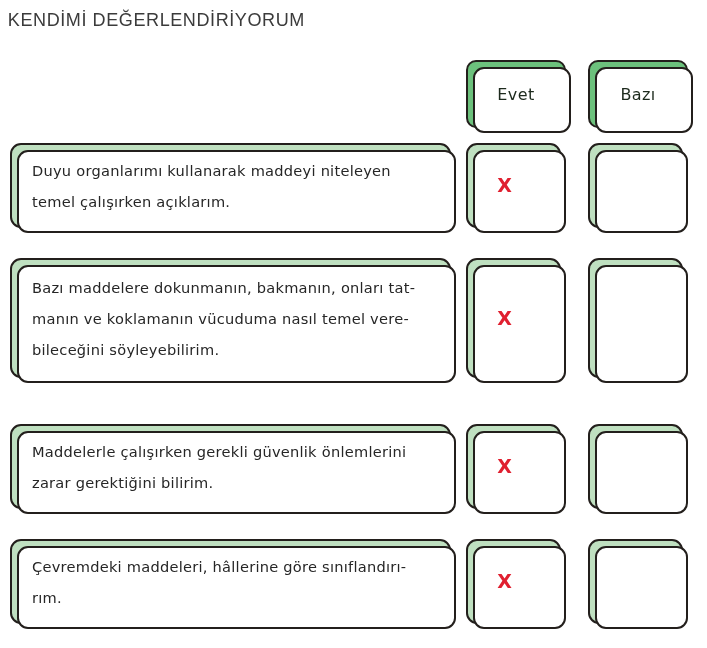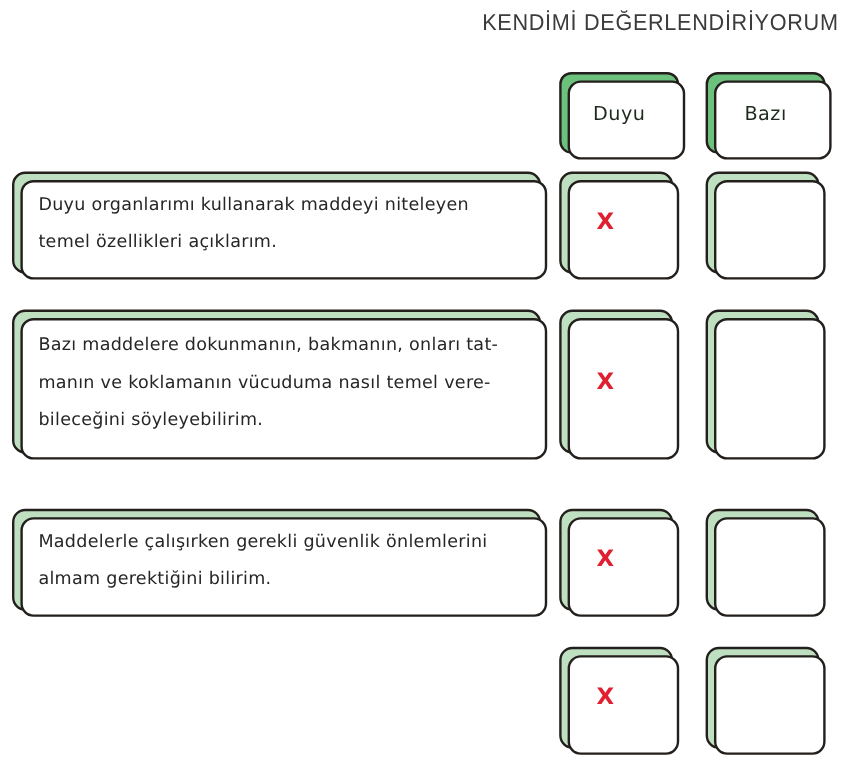--- a/index.html
+++ b/index.html
@@ -26,7 +26,7 @@
   
   .title-bar {
     width: 100%;
-    text-align: right;
+    text-align: left;
     padding-top: 9px;
     height: 34px;
     box-sizing: border-box;

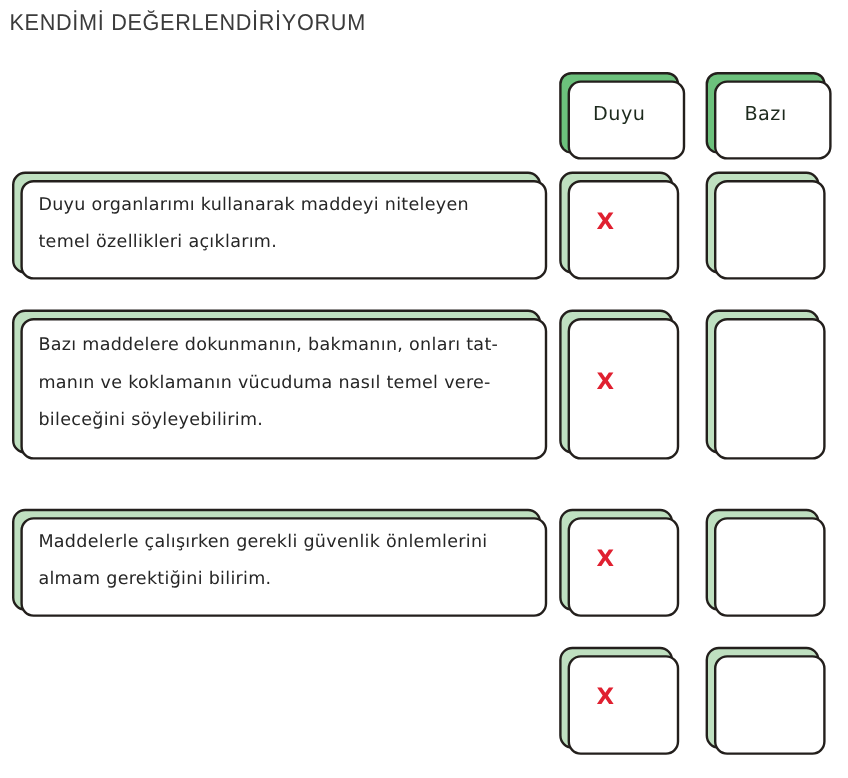--- a/index.html
+++ b/index.html
@@ -141,7 +141,7 @@
 
   <div class="card opt-card" style="left:466px; top:60px; width:100px; height:68px;">
     <div class="card-inner">
-      <span class="opt-label">Duyu</span>
+      <span class="opt-label">Evet</span>
     </div>
   </div>
 

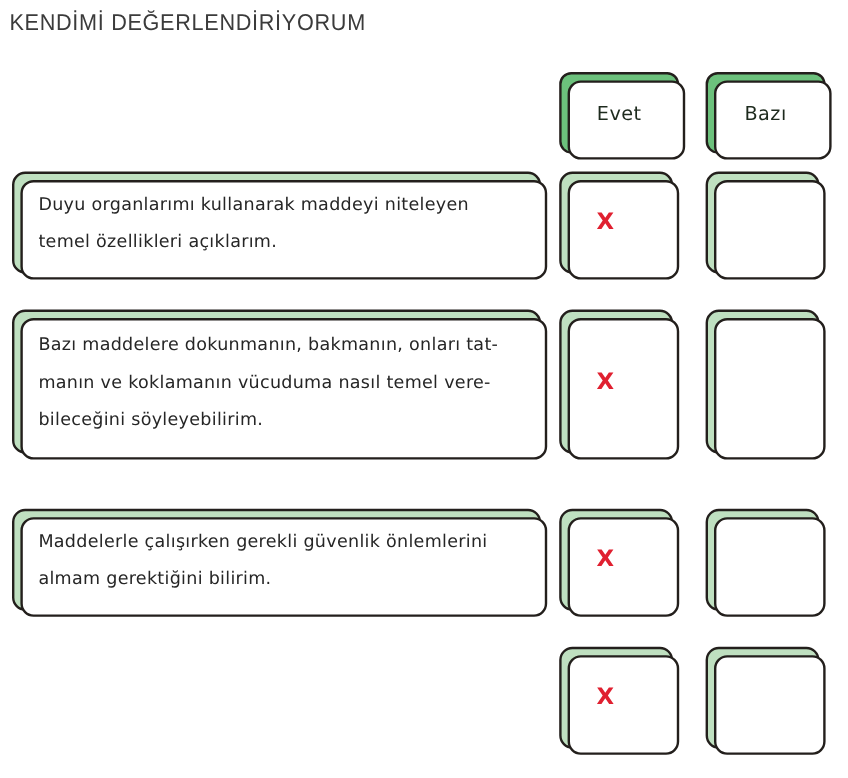--- a/index.html
+++ b/index.html
@@ -154,7 +154,7 @@
   <div class="card stmt-card" style="left:10px; top:143px; width:441px; height:85px;">
     <div class="card-inner">
       <span class="stmt-text">Duyu organlarımı kullanarak maddeyi niteleyen
-temel özellikleri açıklarım.</span>
+temel çalışırken açıklarım.</span>
     </div>
   </div>
   <div class="card ans-card" style="left:466px; top:143px; width:95px; height:85px;">

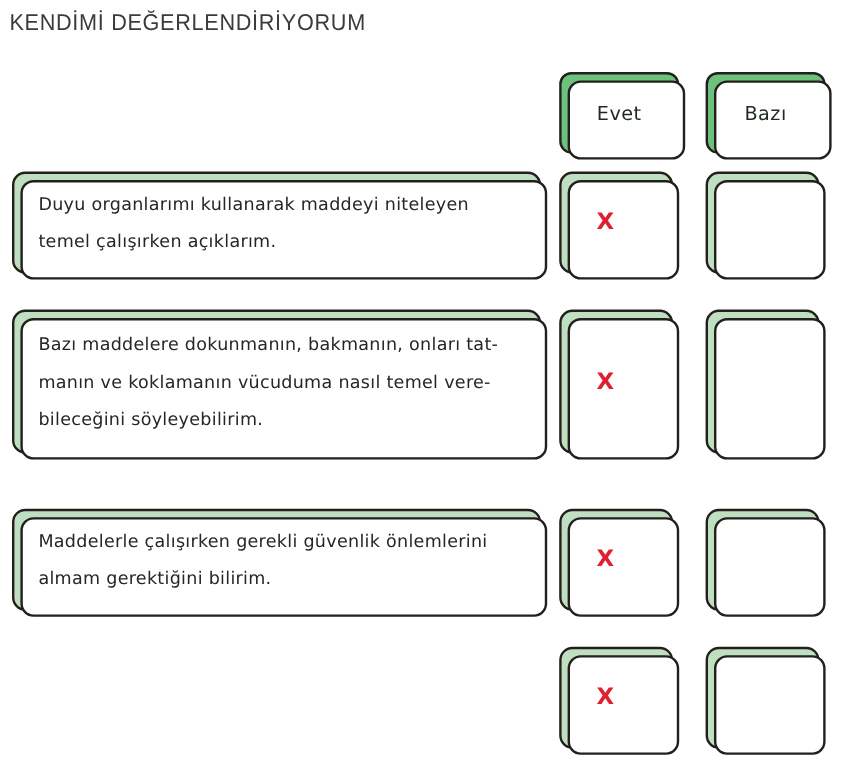--- a/index.html
+++ b/index.html
@@ -189,7 +189,7 @@
   <div class="card stmt-card" style="left:10px; top:424px; width:441px; height:85px;">
     <div class="card-inner">
       <span class="stmt-text">Maddelerle çalışırken gerekli güvenlik önlemlerini
-almam gerektiğini bilirim.</span>
+zarar gerektiğini bilirim.</span>
     </div>
   </div>
   <div class="card ans-card" style="left:466px; top:424px; width:95px; height:85px;">

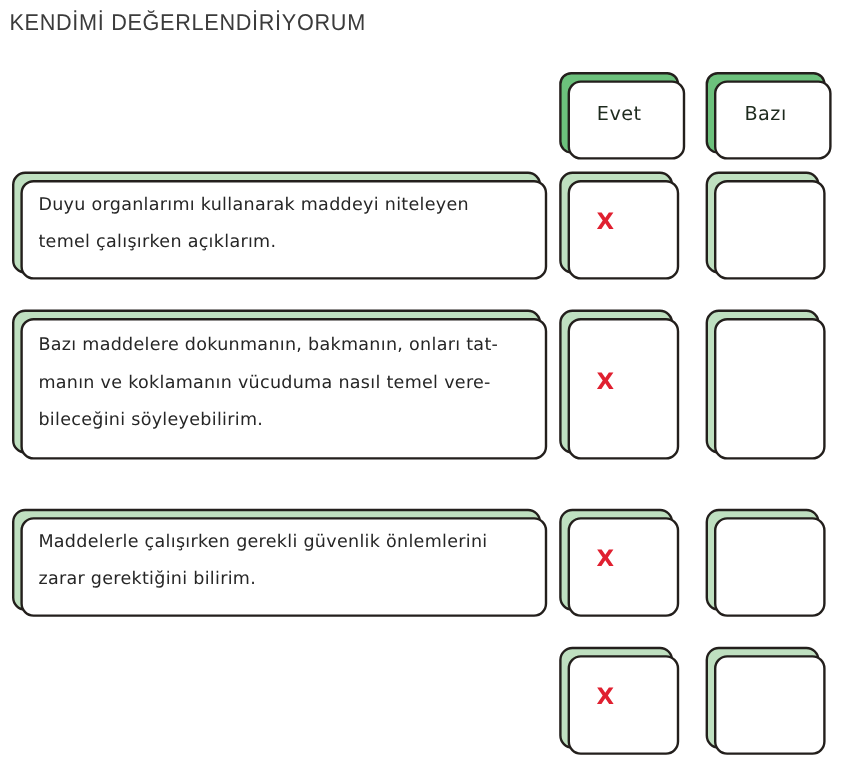--- a/index.html
+++ b/index.html
@@ -203,6 +203,12 @@
     </div>
   </div>
 
+  <div class="card stmt-card" style="left:10px; top:539px; width:441px; height:85px;">
+    <div class="card-inner">
+      <span class="stmt-text">Çevremdeki maddeleri, hâllerine göre sınıflandırı-
+rım.</span>
+    </div>
+  </div>
   <div class="card ans-card" style="left:466px; top:539px; width:95px; height:85px;">
     <div class="card-inner">
       <span class="mark">X</span>

